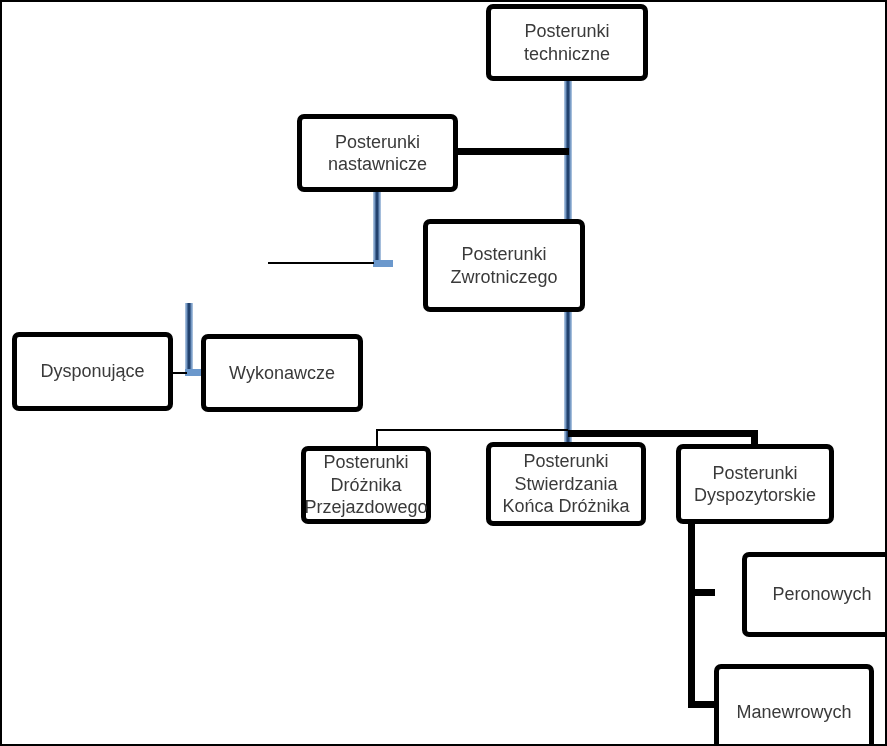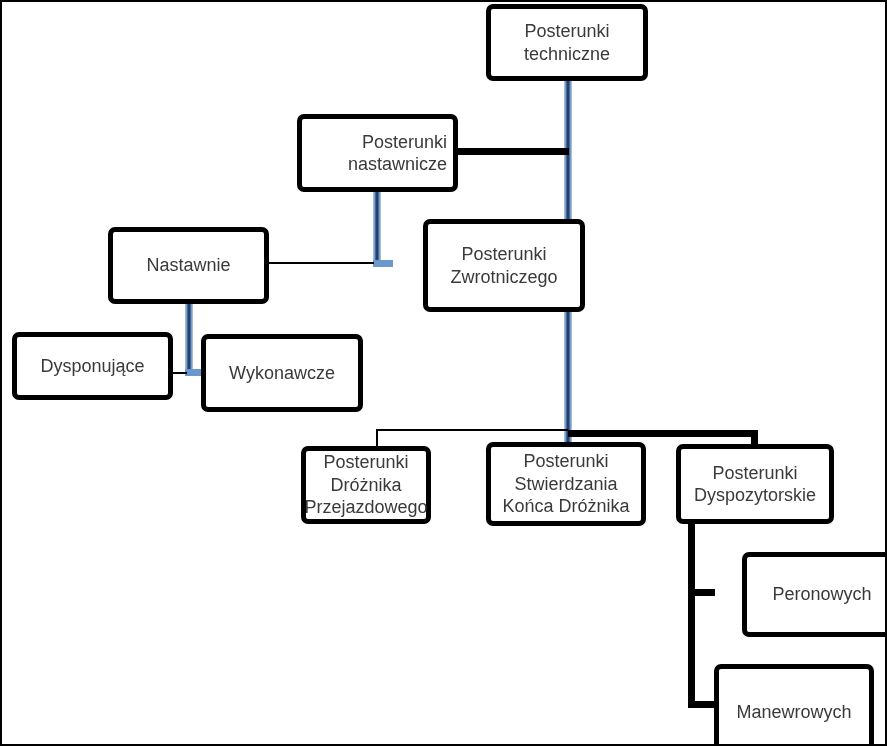--- a/index.html
+++ b/index.html
@@ -42,7 +42,7 @@
 
   
   #n-techniczne     { left: 484px; top:   2px; width: 162px; height: 77px; }
-  #n-nastawnicze    { left: 295px; top: 112px; width: 161px; height: 78px; text-align: right; }
+  #n-nastawnicze    { left: 295px; top: 112px; width: 161px; height: 78px; }
   #n-zwrotniczego   { left: 389px; top: 217px; width: 162px; height: 93px; margin-left: 32px; }
   #n-nastawnie      { left: 106px; top: 225px; width: 161px; height: 77px; }
   #n-dysponujace    { left:  10px; top: 330px; width: 161px; height: 68px; }

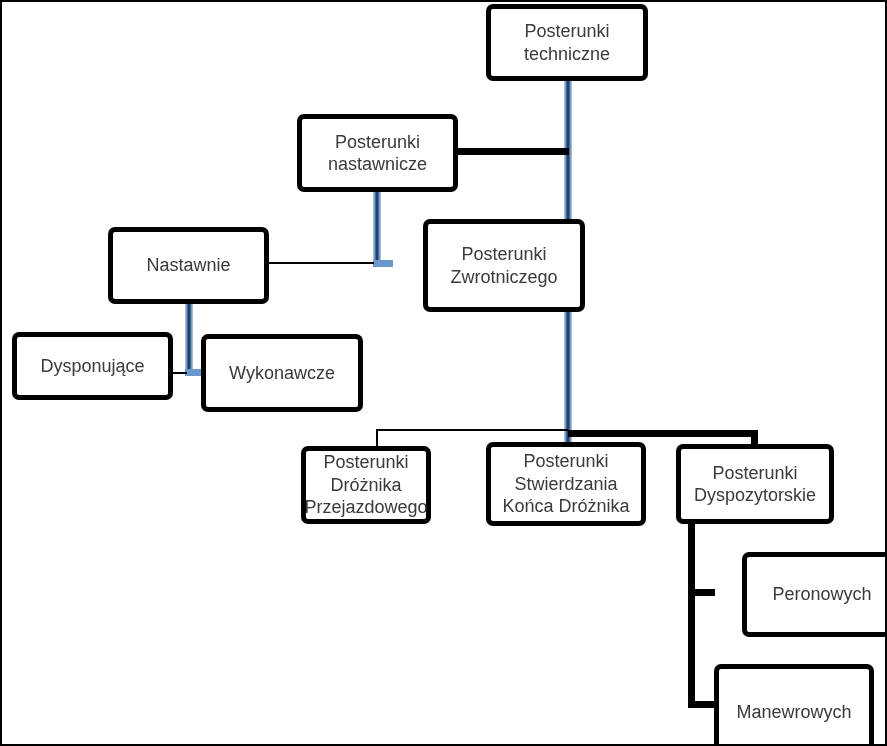--- a/index.html
+++ b/index.html
@@ -100,9 +100,6 @@
   <div class="node" id="n-zwrotniczego">
     <span>Posterunki Zwrotniczego</span>
   </div>
-  <div class="node" id="n-nastawnie">
-    <span>Nastawnie</span>
-  </div>
   <div class="node" id="n-dysponujace">
     <span>Dysponujące</span>
   </div>

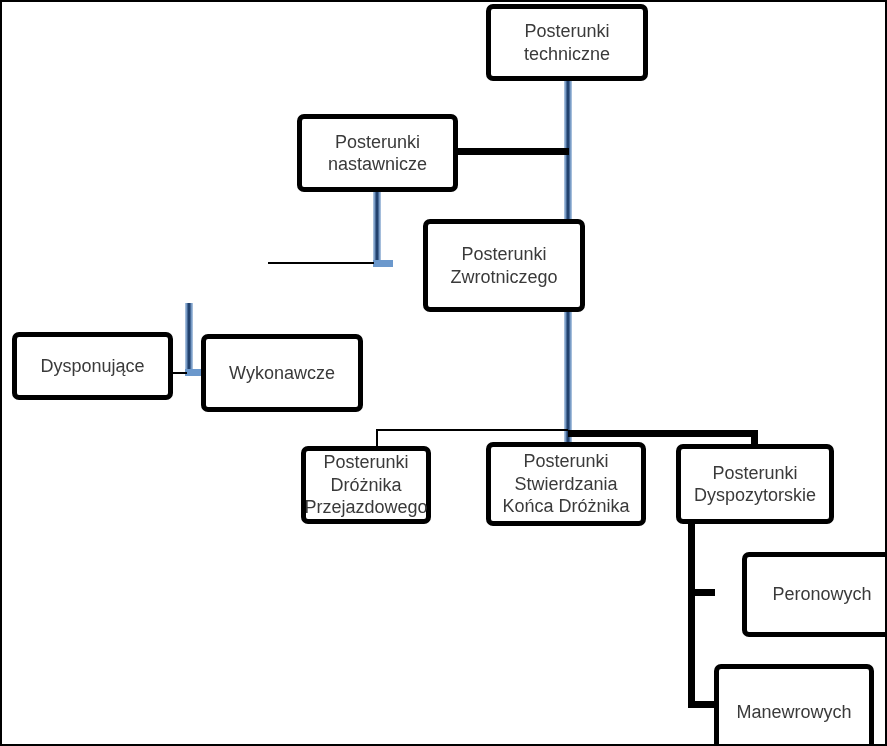--- a/index.html
+++ b/index.html
@@ -45,7 +45,7 @@
   #n-nastawnicze    { left: 295px; top: 112px; width: 161px; height: 78px; }
   #n-zwrotniczego   { left: 389px; top: 217px; width: 162px; height: 93px; margin-left: 32px; }
   #n-nastawnie      { left: 106px; top: 225px; width: 161px; height: 77px; }
-  #n-dysponujace    { left:  10px; top: 330px; width: 161px; height: 68px; }
+  #n-dysponujace    { left:  10px; top: 330px; width: 161px; height: 79px; }
   #n-wykonawcze     { left: 199px; top: 332px; width: 162px; height: 78px; }
   #n-droznika       { left: 299px; top: 444px; width: 130px; height: 78px; }
   #n-stwierdzania   { left: 484px; top: 440px; width: 160px; height: 84px; }

